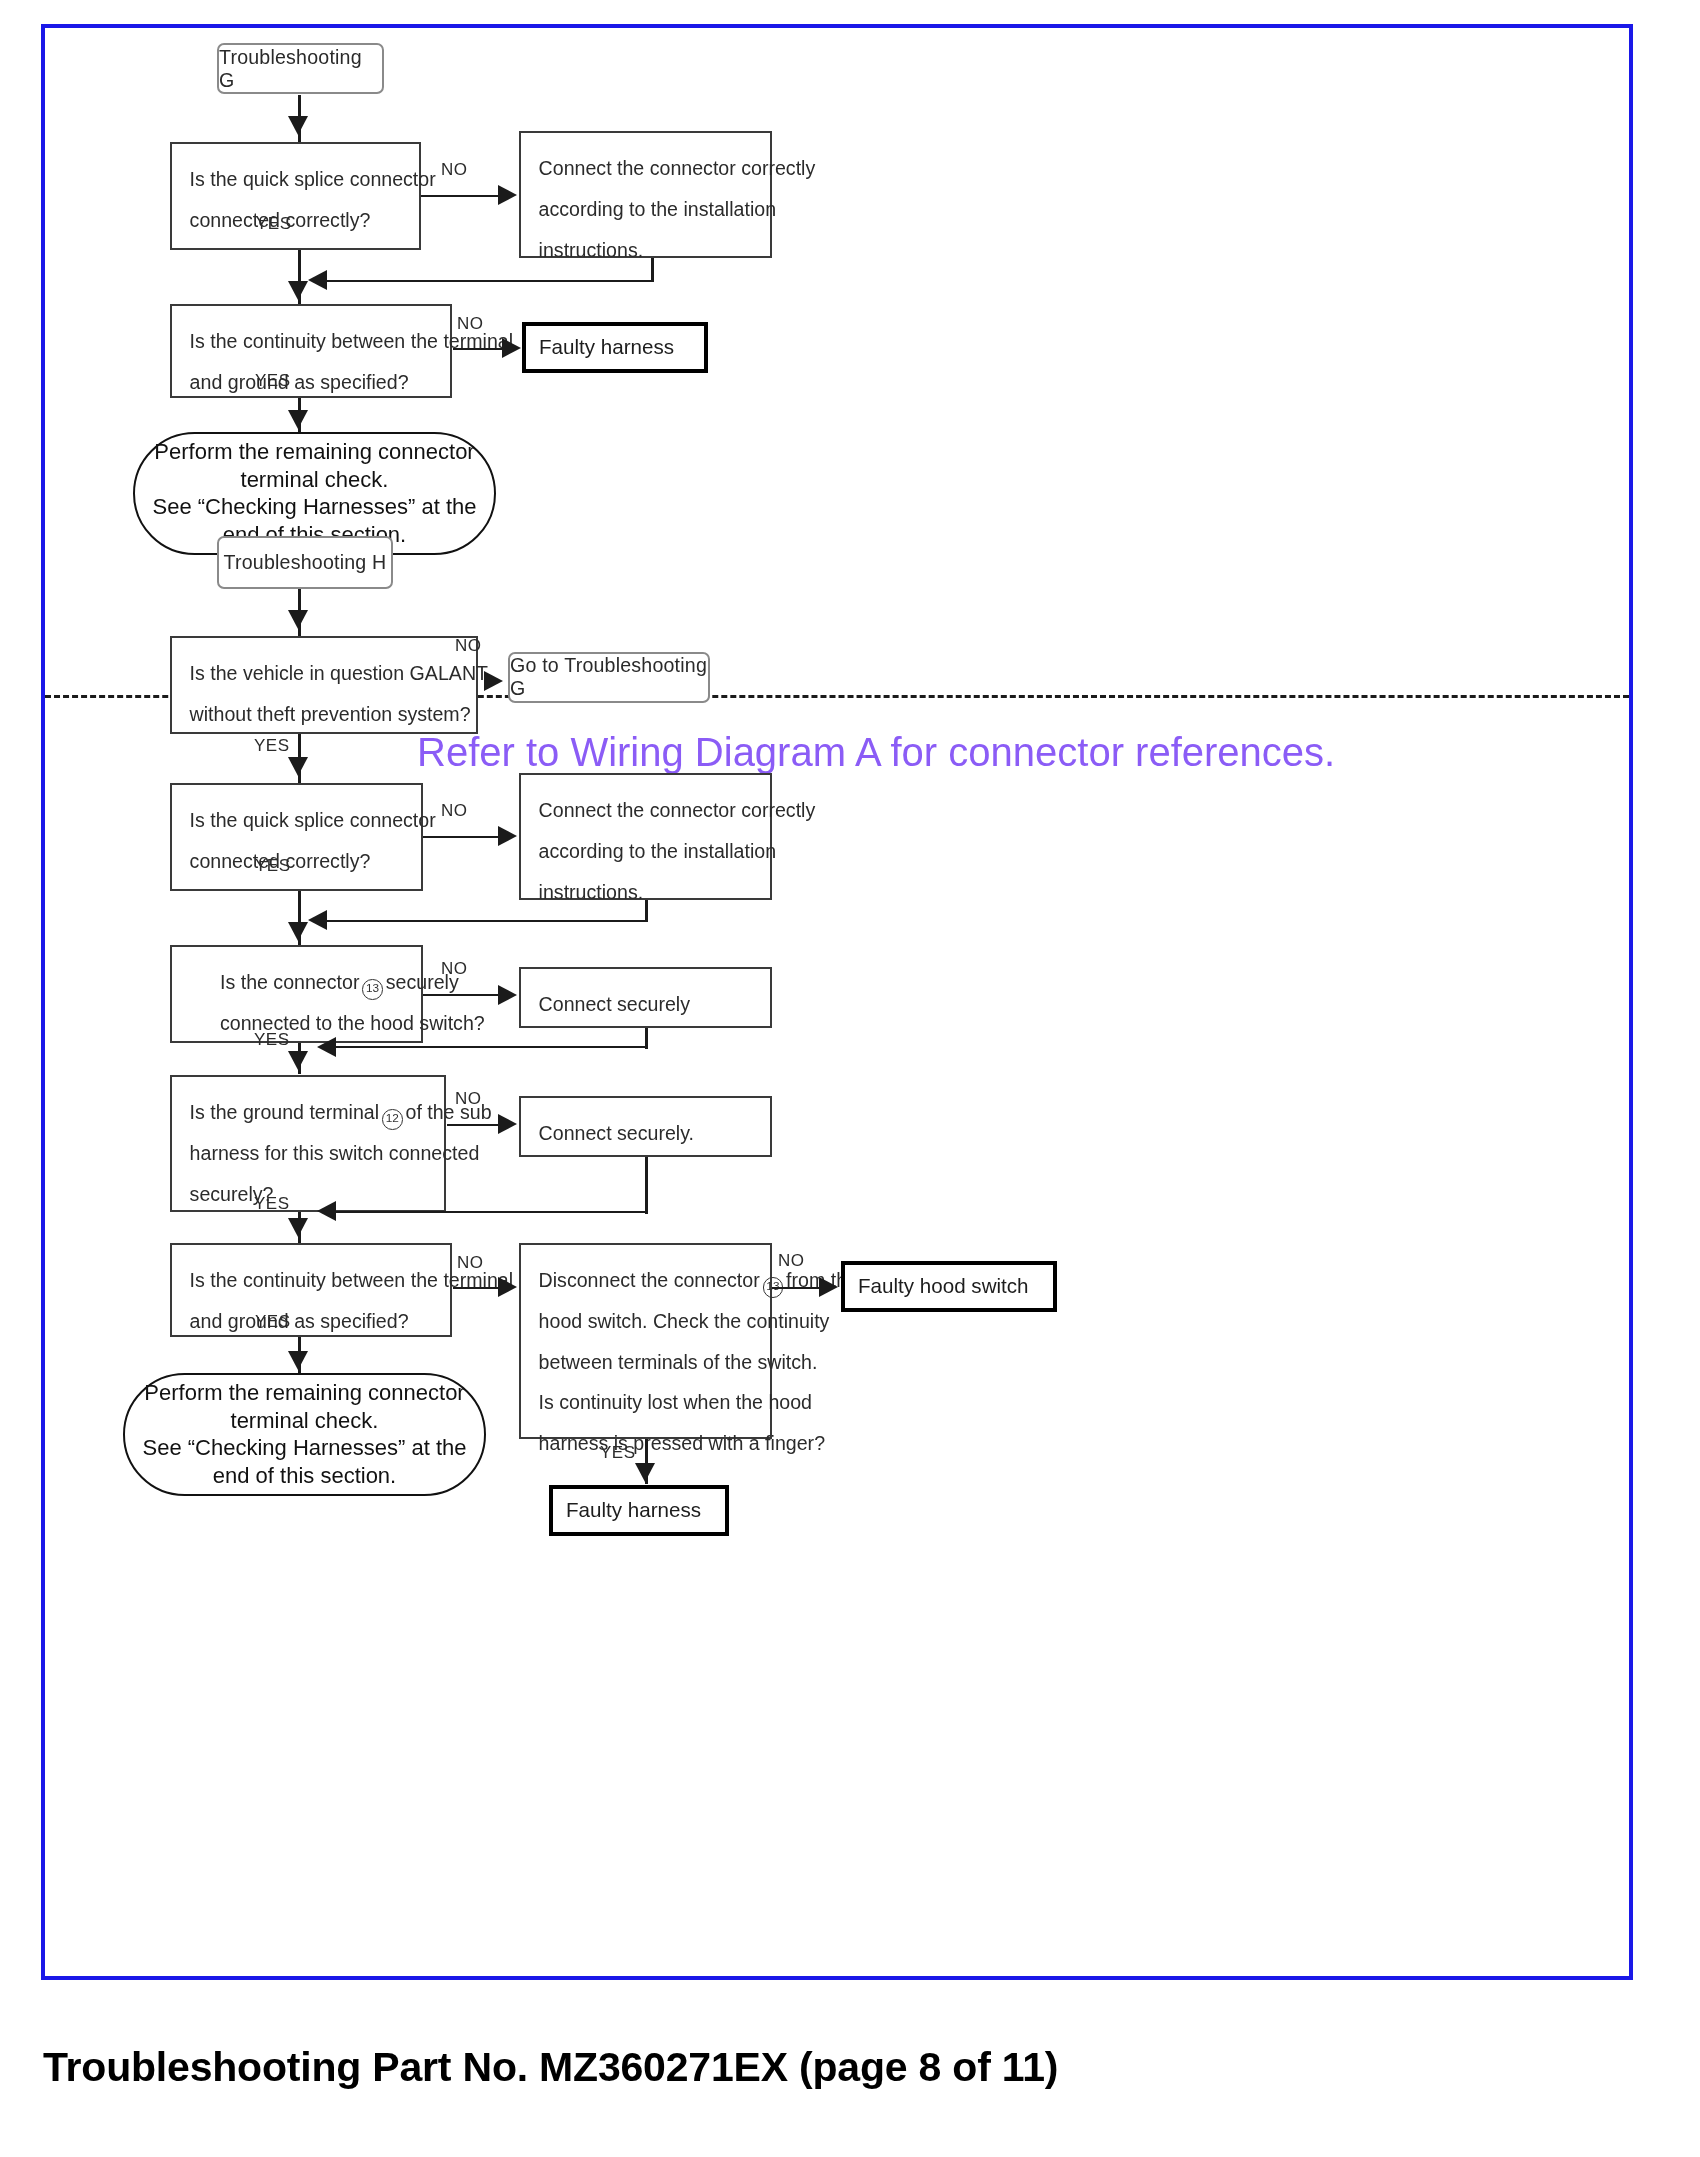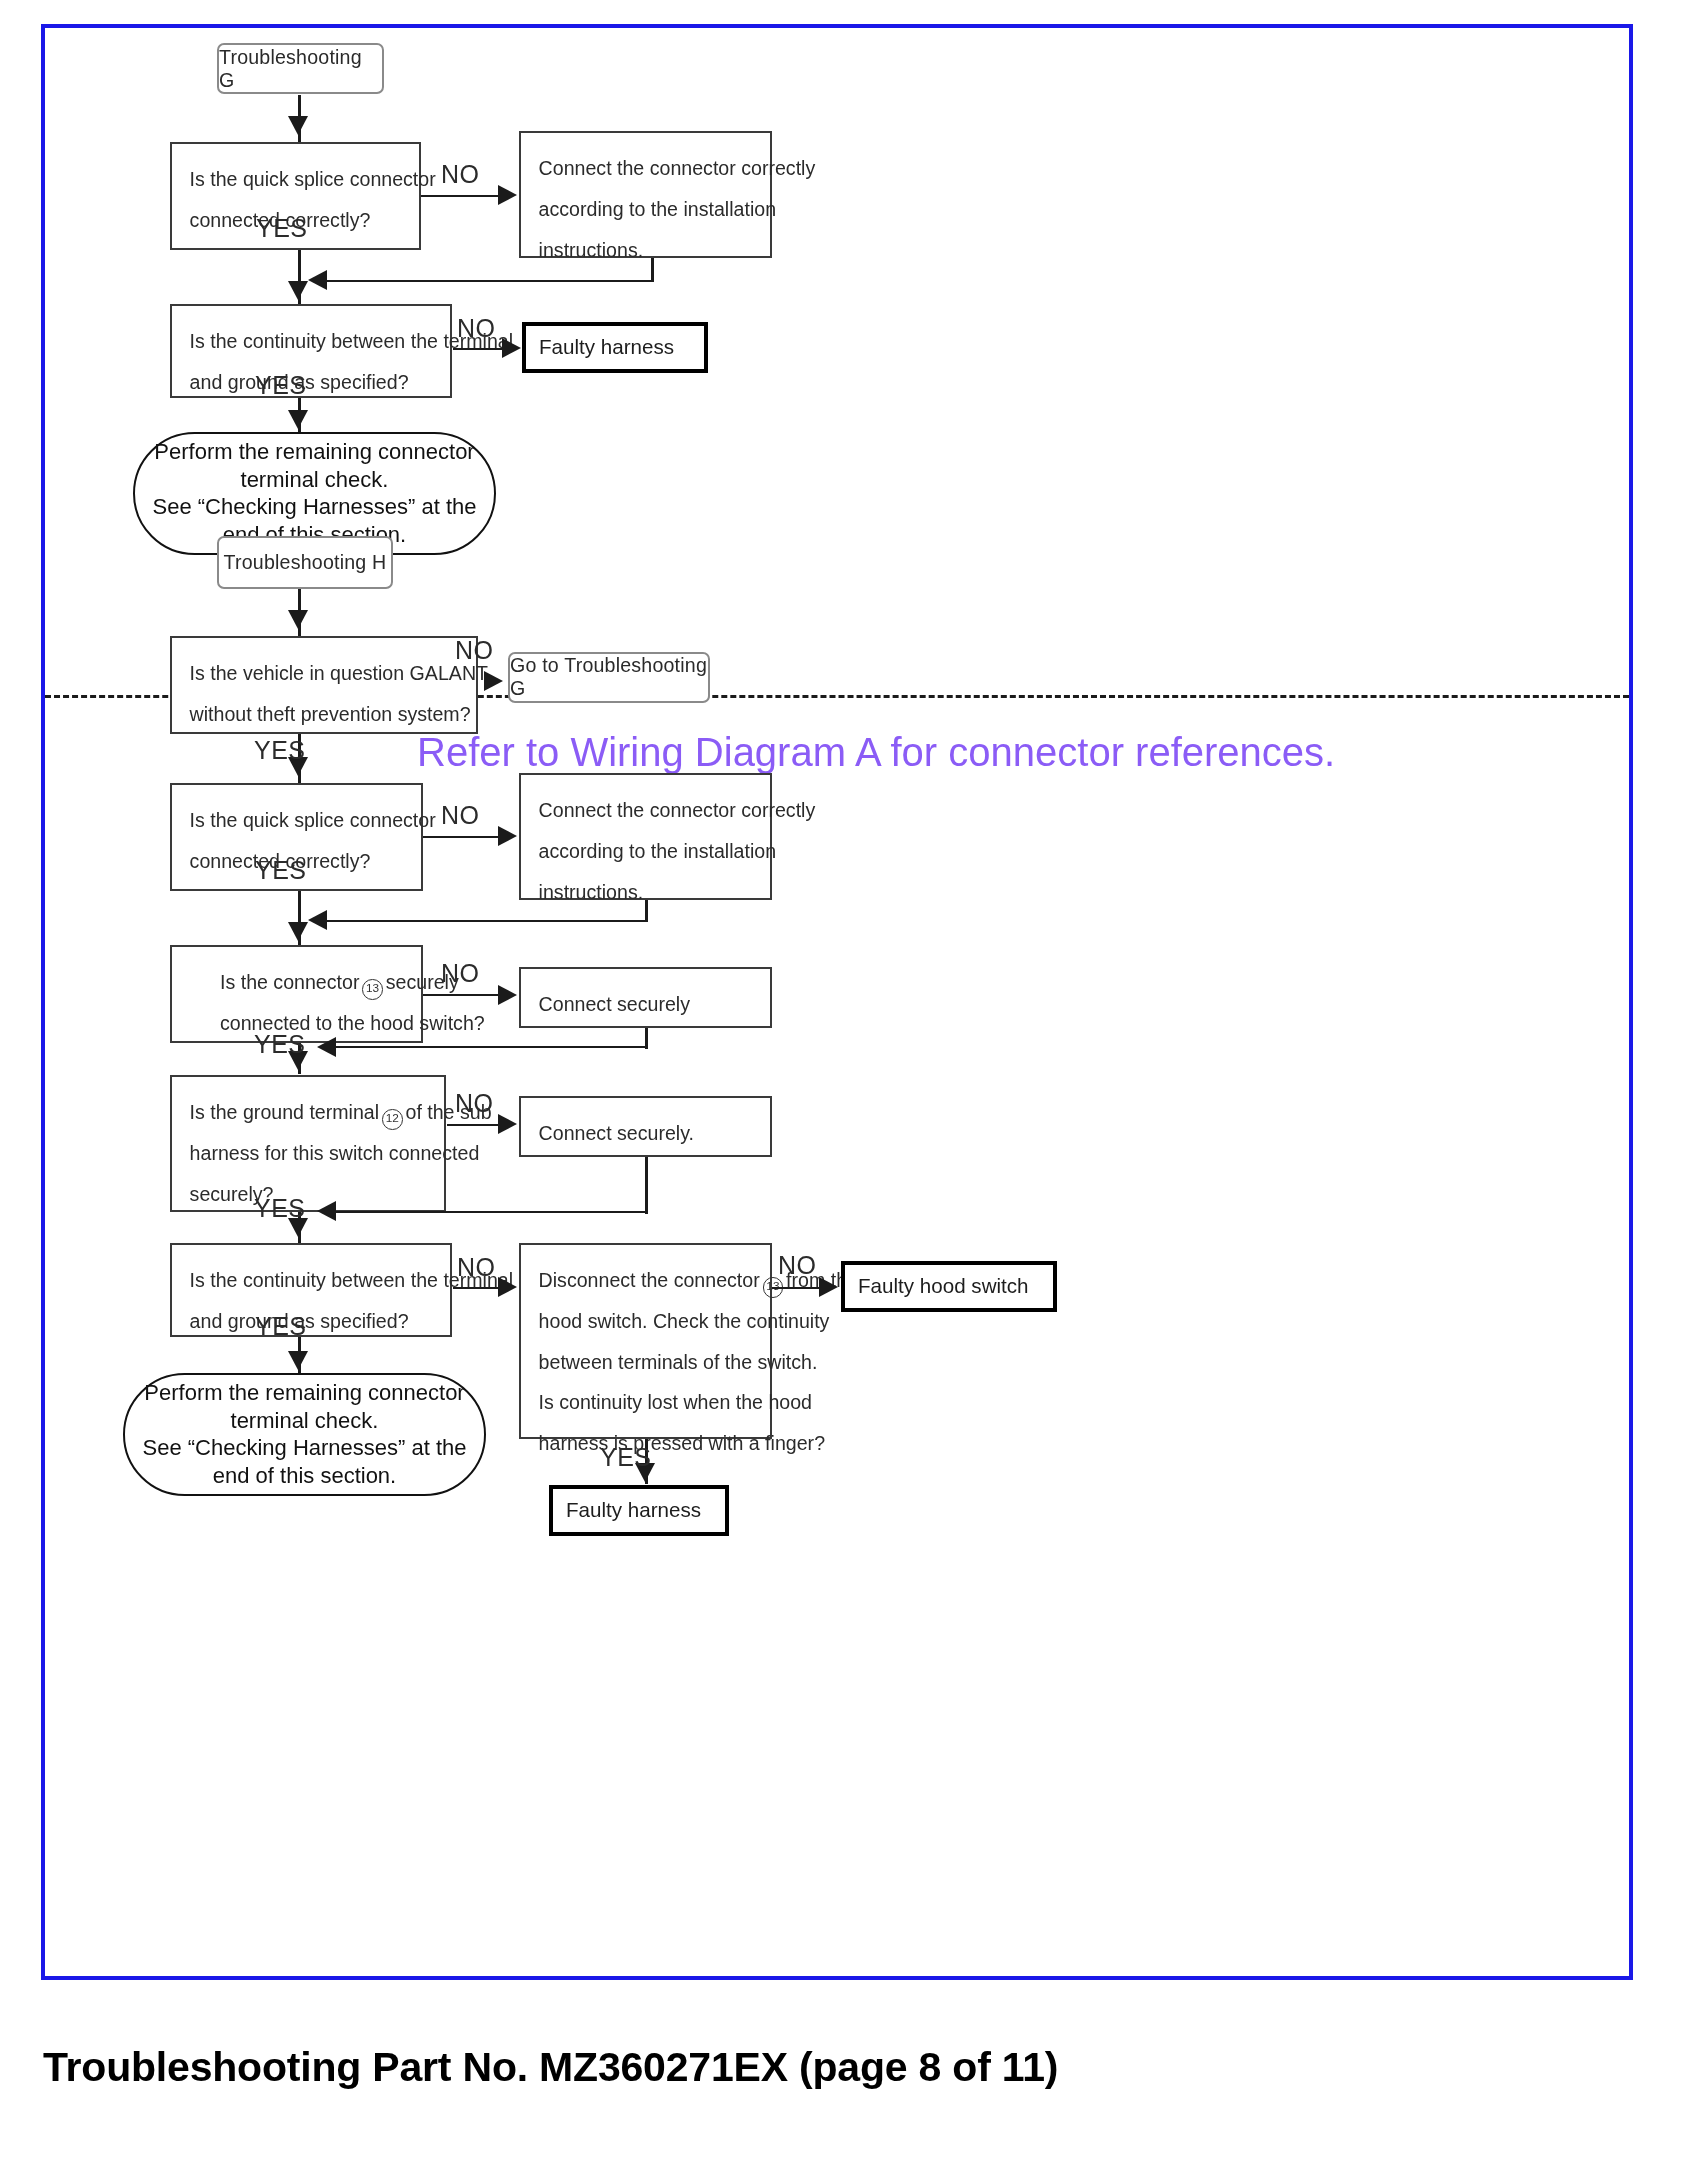--- a/index.html
+++ b/index.html
@@ -51,7 +51,7 @@
   .arw-d{border-left:10.8px solid transparent;border-right:10.8px solid transparent;border-top:19.6px solid #1b1b1b;}
   .arw-r{border-top:10.8px solid transparent;border-bottom:10.8px solid transparent;border-left:19.6px solid #1b1b1b;}
   .arw-l{border-top:10.8px solid transparent;border-bottom:10.8px solid transparent;border-right:19.6px solid #1b1b1b;}
-  .elab{position:absolute;font-size:25px;color:#2b2b2b;letter-spacing:0.5px;}
+  .elab{position:absolute;font-size:17px;color:#2b2b2b;letter-spacing:0.5px;}
   
   #divider{position:absolute;left:0;top:667px;width:100%;height:0;
     border-top:3.9px dashed #1b1b1b;}

